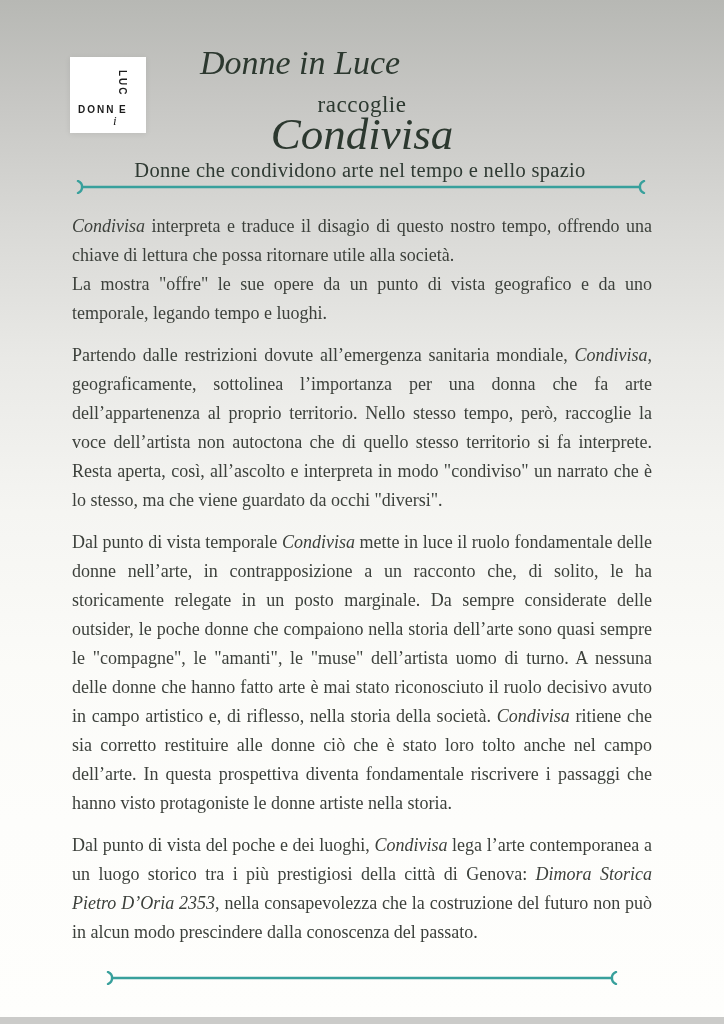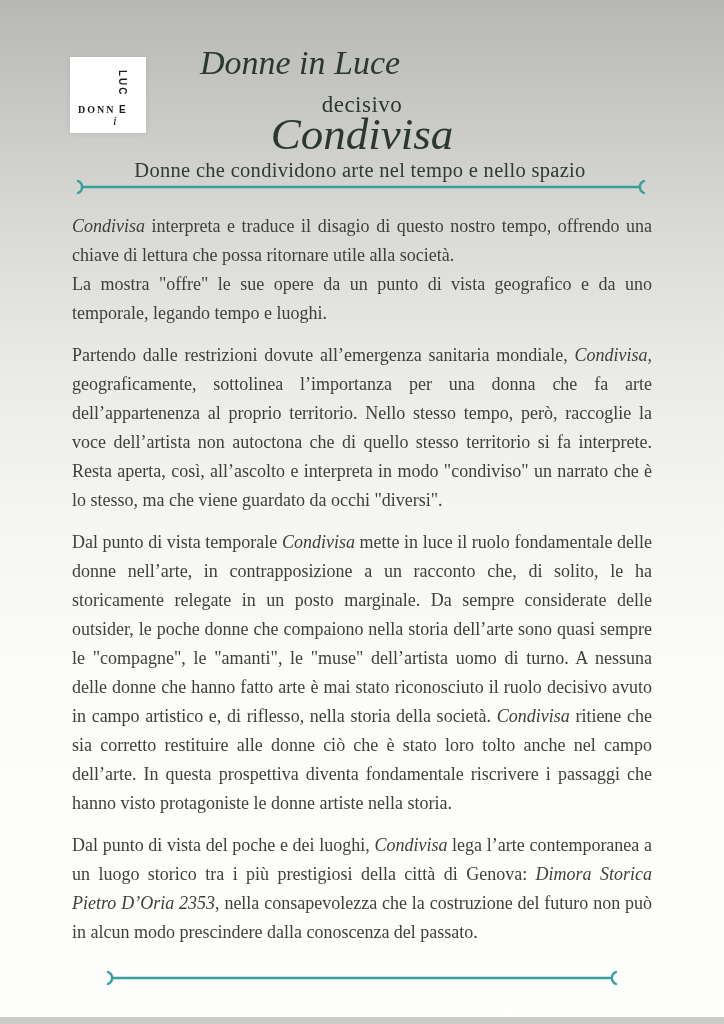--- a/index.html
+++ b/index.html
@@ -36,7 +36,7 @@
   }
   .logo-row{
     position:absolute;left:8px;top:47px;
-    font-family:Liberation Serif, serif;
+    font-family:Liberation Sans, sans-serif;
     font-size:10px;font-weight:700;letter-spacing:2px;color:#1c1c1c;
     white-space:nowrap;
   }

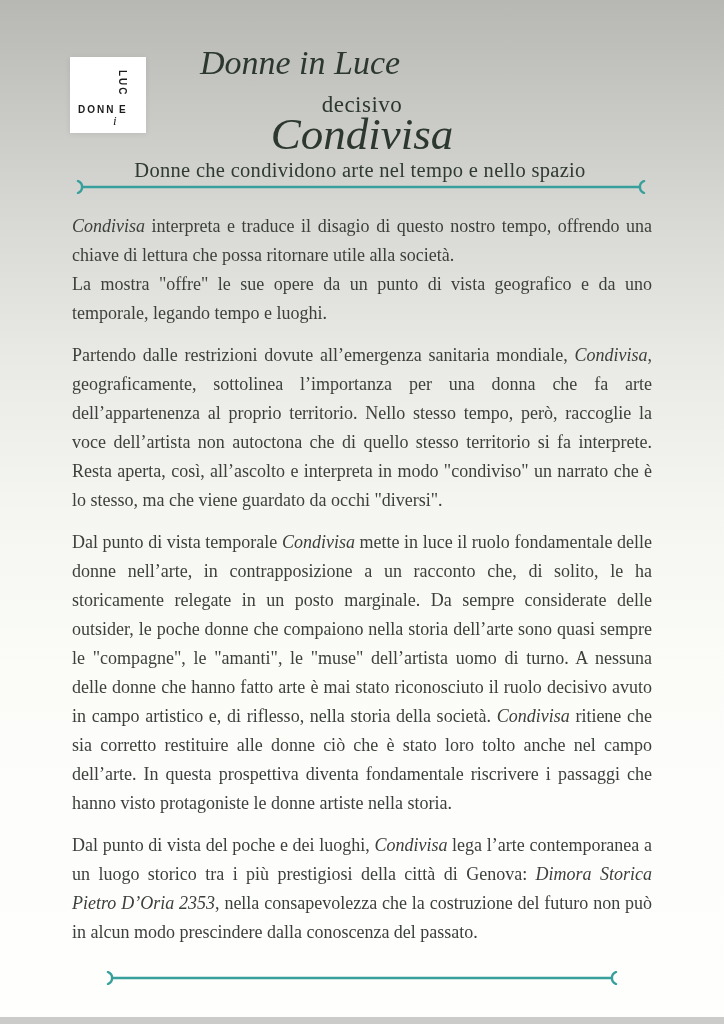--- a/index.html
+++ b/index.html
@@ -114,7 +114,7 @@
   </div>
 
   <div class="brand">Donne in Luce</div>
-  <div class="presents">decisivo</div>
+  <div class="presents">raccoglie</div>
   <div class="title">Condivisa</div>
   <div class="subtitle">Donne che condividono arte nel tempo e nello spazio</div>
 

